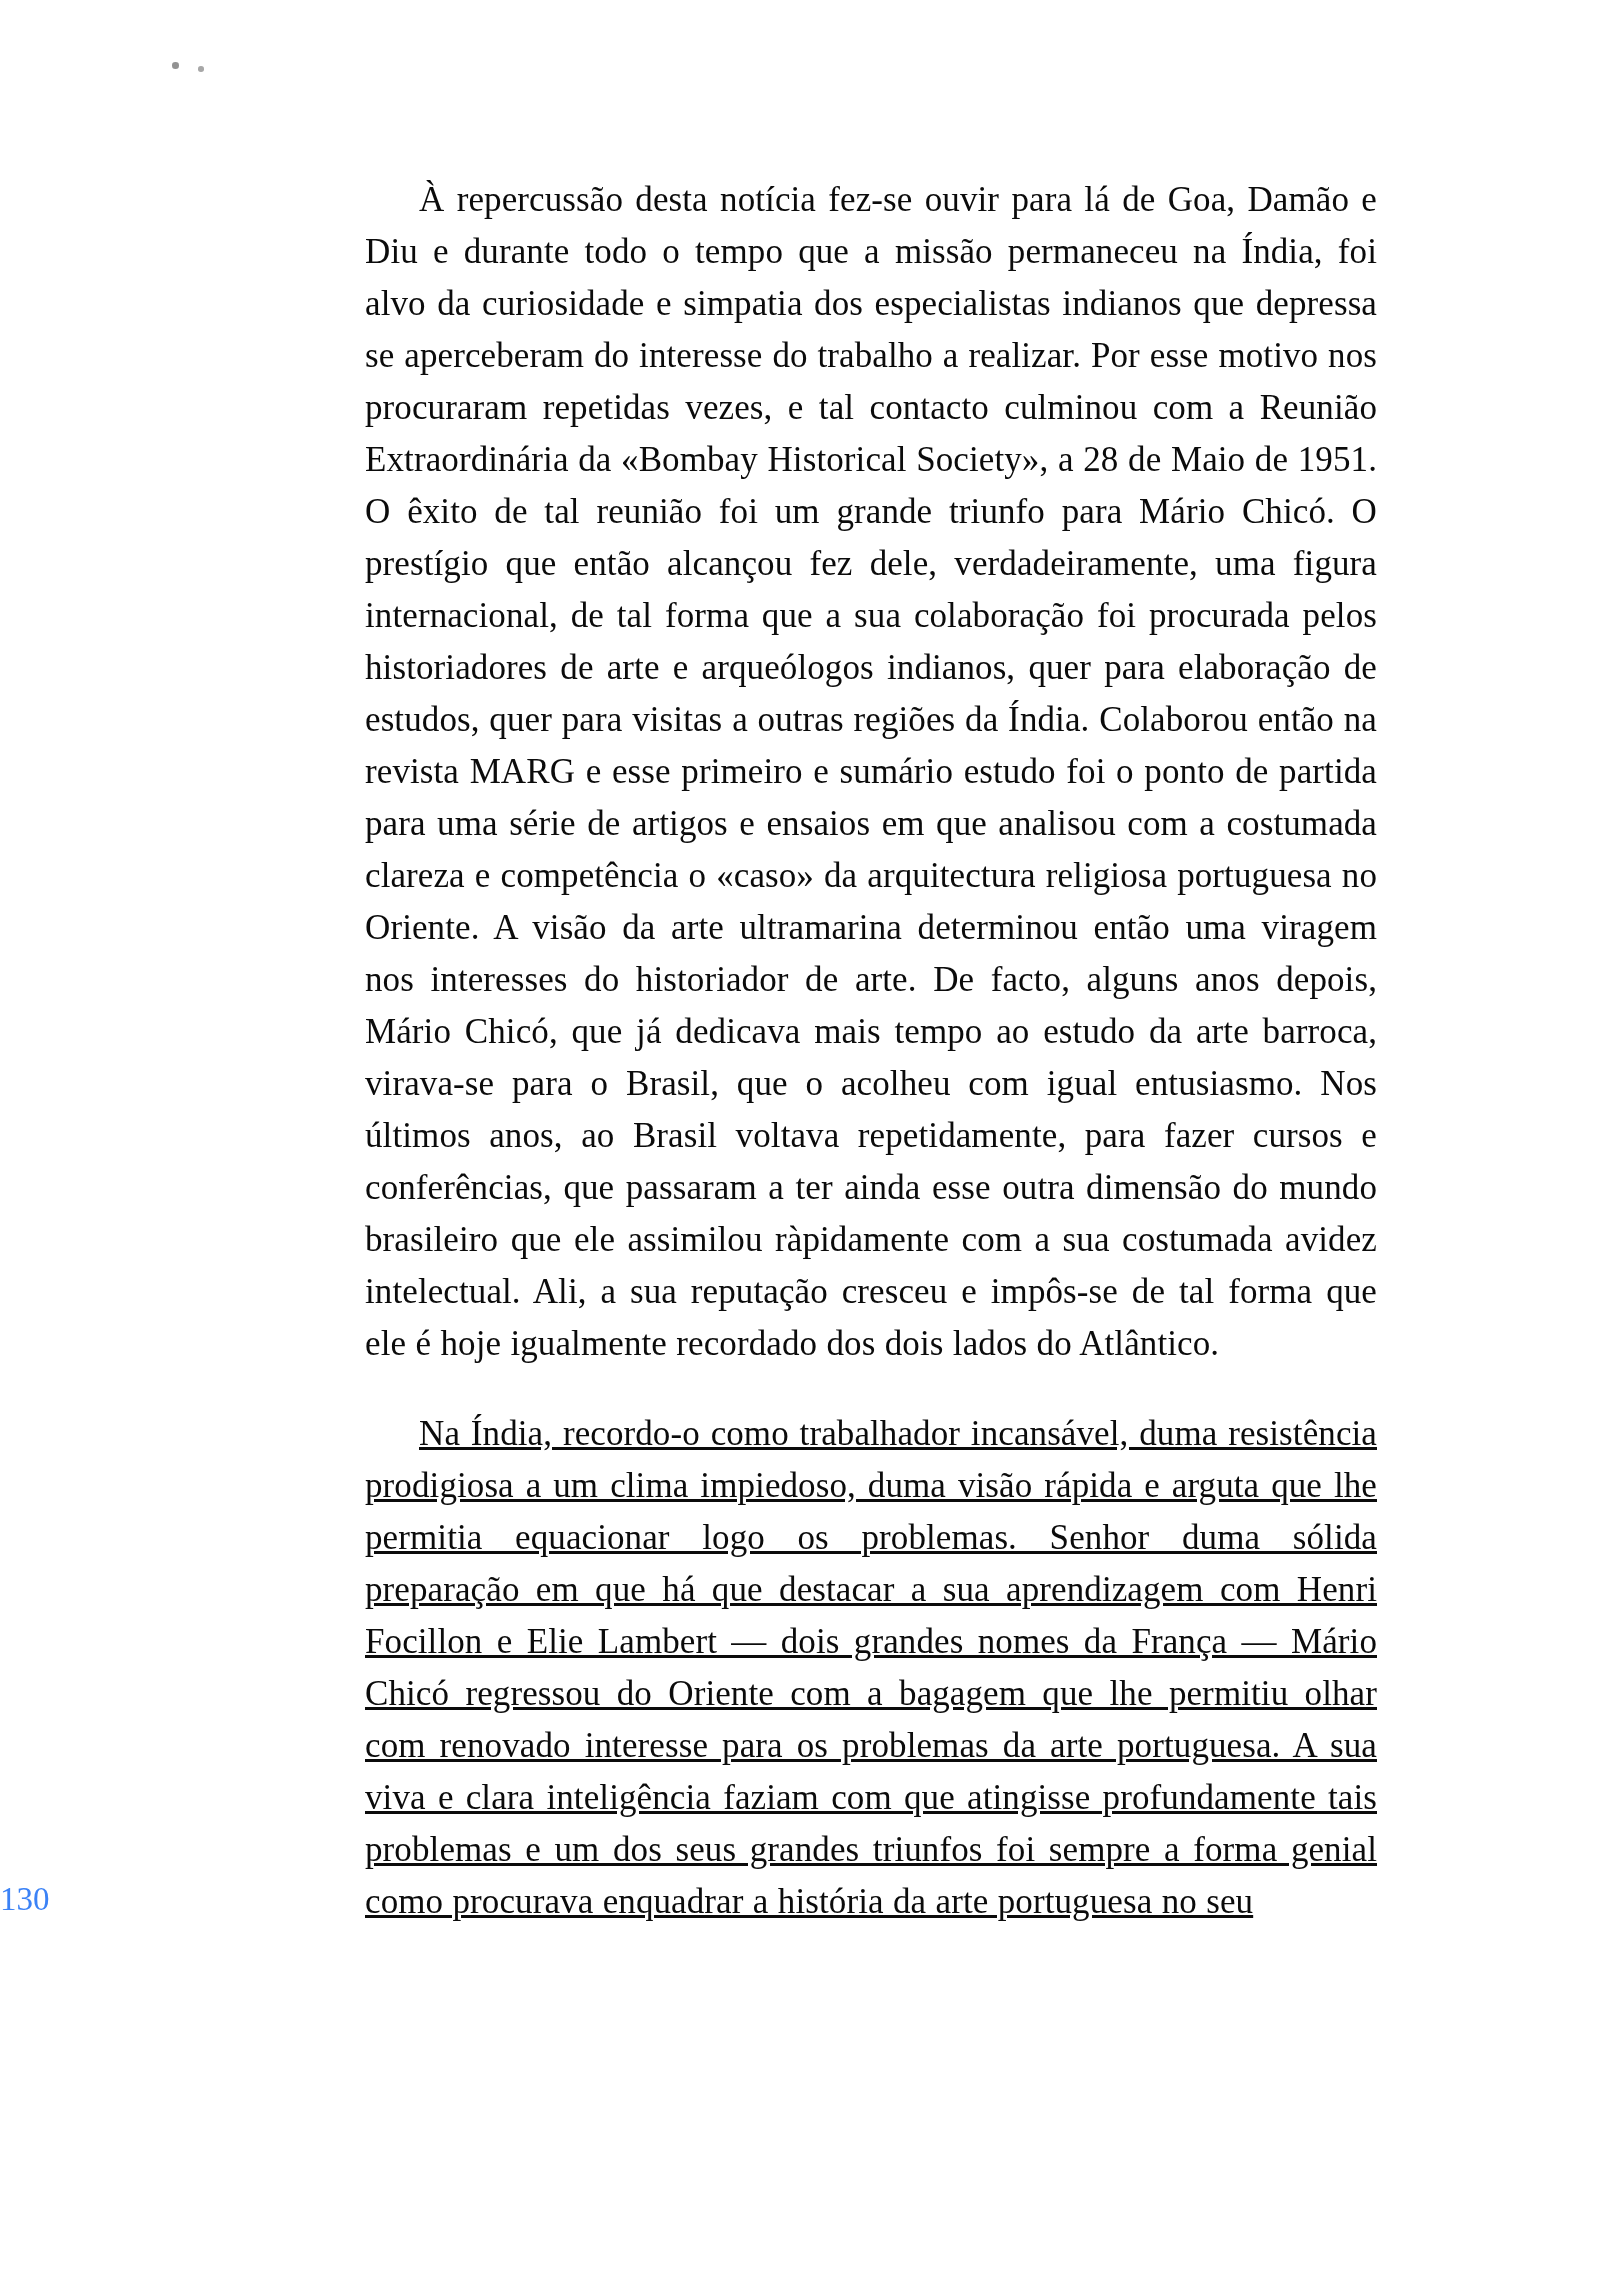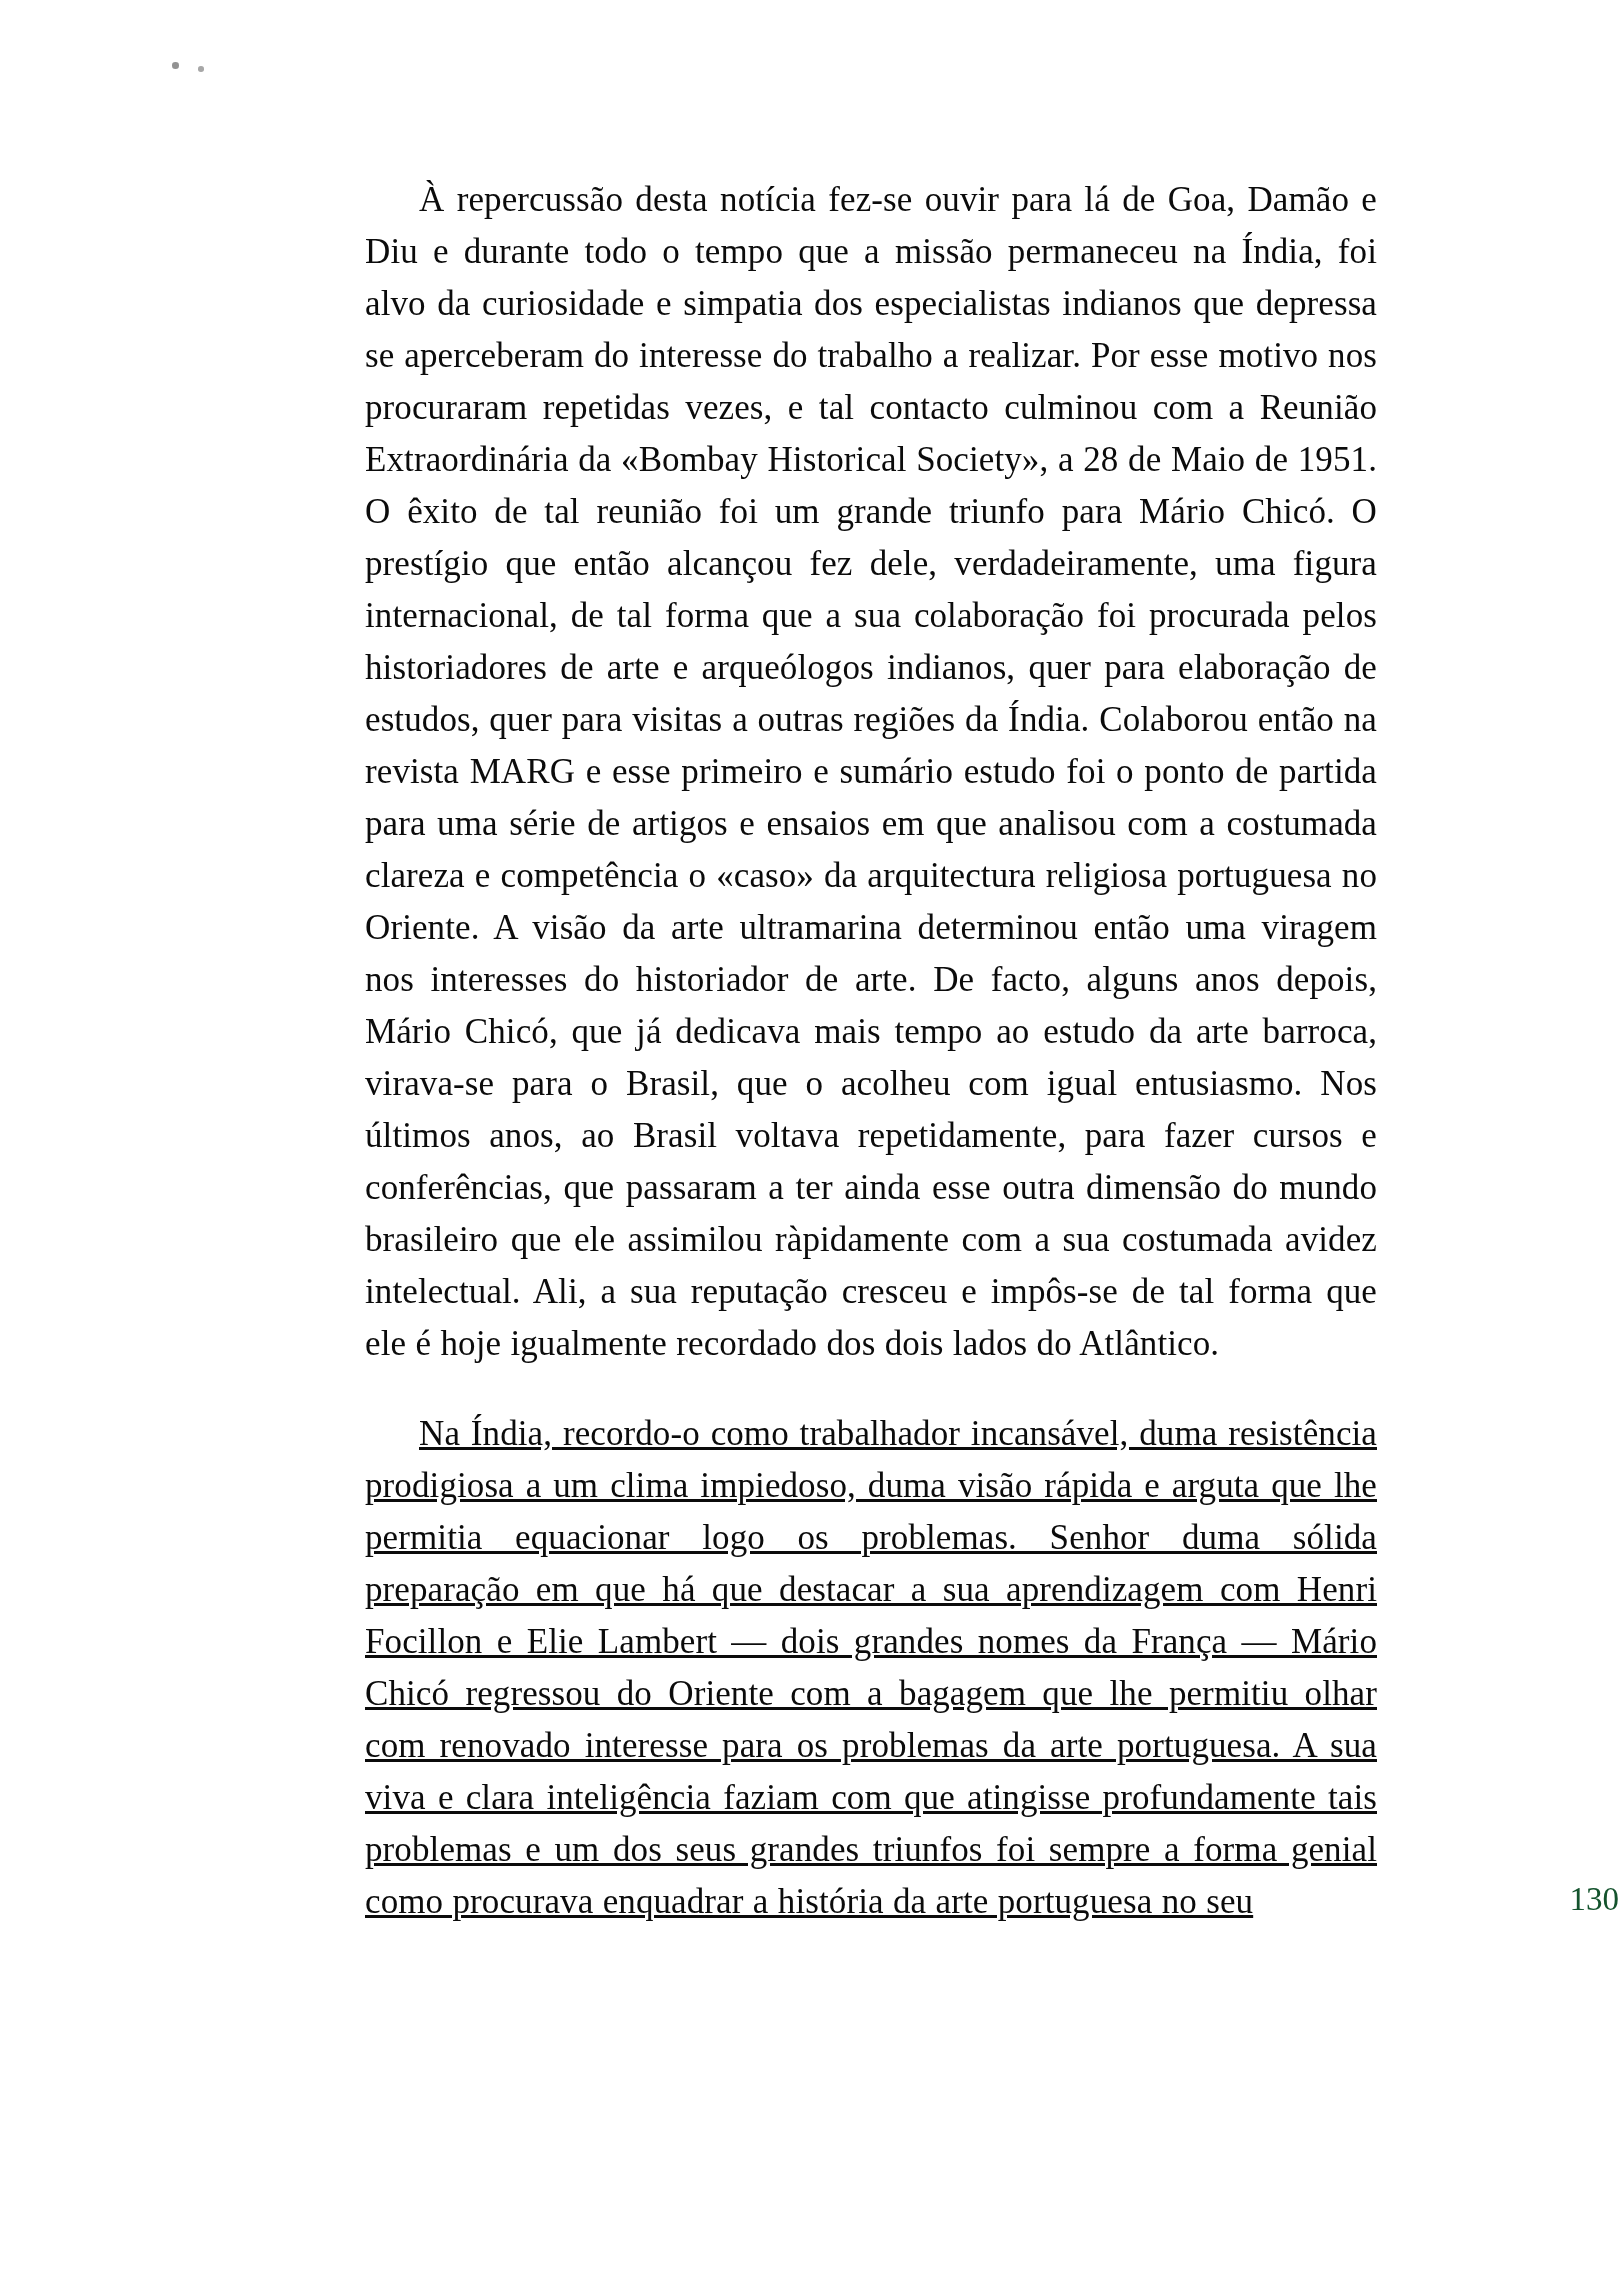--- a/index.html
+++ b/index.html
@@ -56,11 +56,11 @@
     left: 0;
     right: 0;
     top: 1879px;
-    text-align: right;
+    text-align: left;
     font-size: 33px;
     line-height: 41px;
     font-family: "Liberation Serif", "DejaVu Serif", serif;
-    color: #14532d;
+    color: #3b82f6;
   }
 </style>
 </head>

